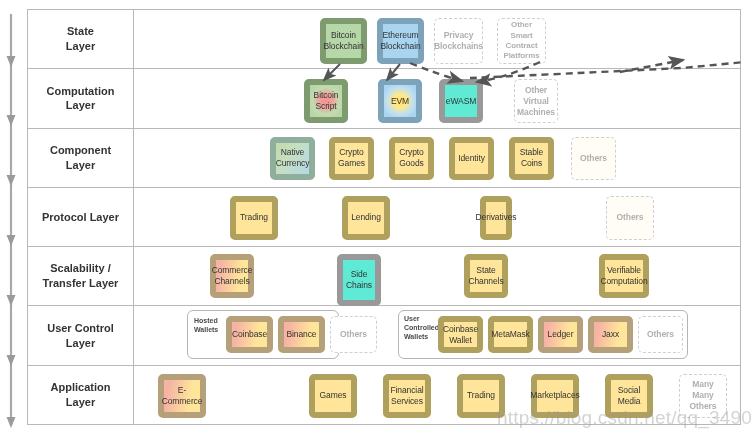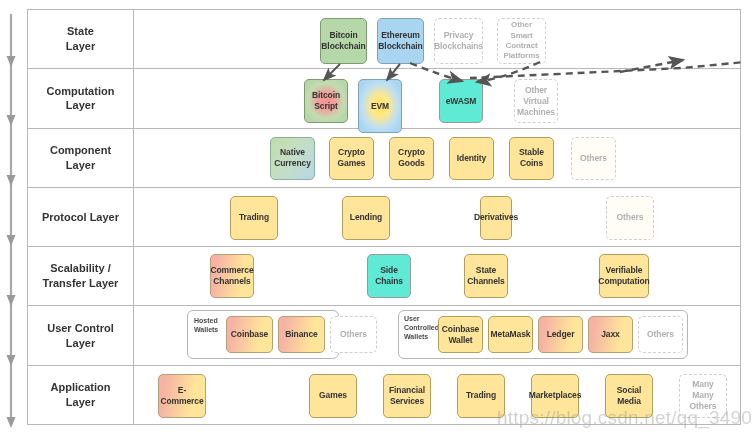--- a/index.html
+++ b/index.html
@@ -66,14 +66,14 @@
   
   .node {
     position: absolute;
-    border: 1px solid #15803d;
+    border: 6px solid #15803d;
     border-radius: 5px;
     display: flex;
     align-items: center;
     justify-content: center;
     text-align: center;
     font-size: 8.5px;
-    font-weight: bold;
+    font-weight: normal;
     color: #333333;
     line-height: 1.3;
     letter-spacing: -0.1px;

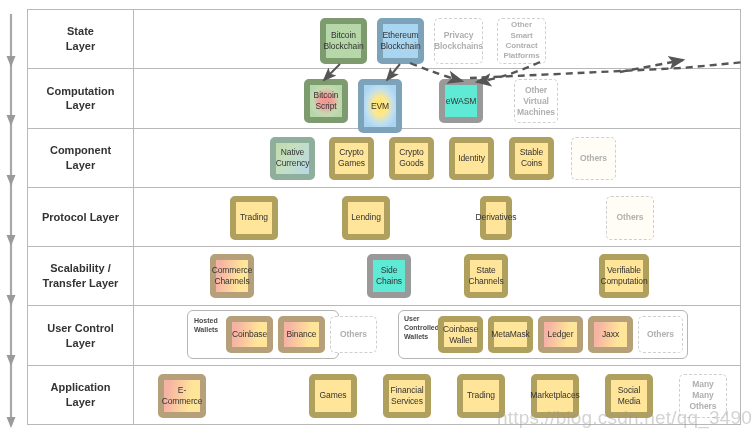--- a/index.html
+++ b/index.html
@@ -225,7 +225,7 @@
             <div>Script</div>
           </div>
         </div>
-        <div class="node n-radial-yellow-blue" style="left:224px;top:10px;width:44px;height:54px;justify-content:center;">
+        <div class="node n-radial-yellow-blue" style="left:244px;top:10px;width:44px;height:44px;justify-content:center;">
           <div>EVM</div>
         </div>
         <div class="node n-white" style="left:305px;top:10px;width:44px;height:44px;">

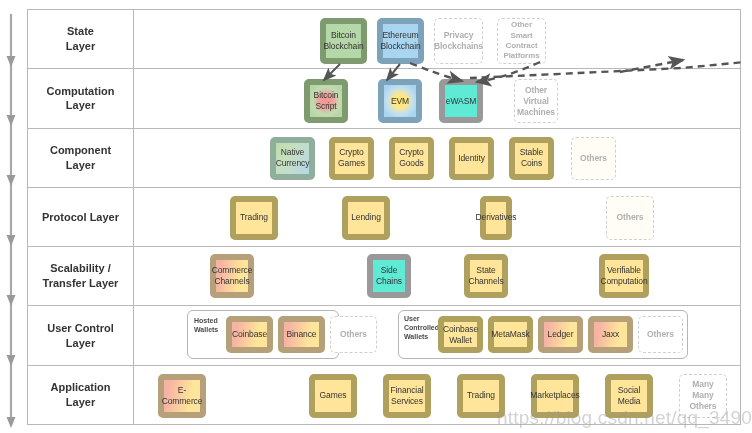--- a/index.html
+++ b/index.html
@@ -316,7 +316,7 @@
             <div>Channels</div>
           </div>
         </div>
-        <div class="node n-white" style="left:203px;top:7px;width:44px;height:44px;margin-left:30px;">
+        <div class="node n-white" style="left:203px;top:7px;width:44px;height:52px;">
           <div>
             <div>Side</div>
             <div>Chains</div>

